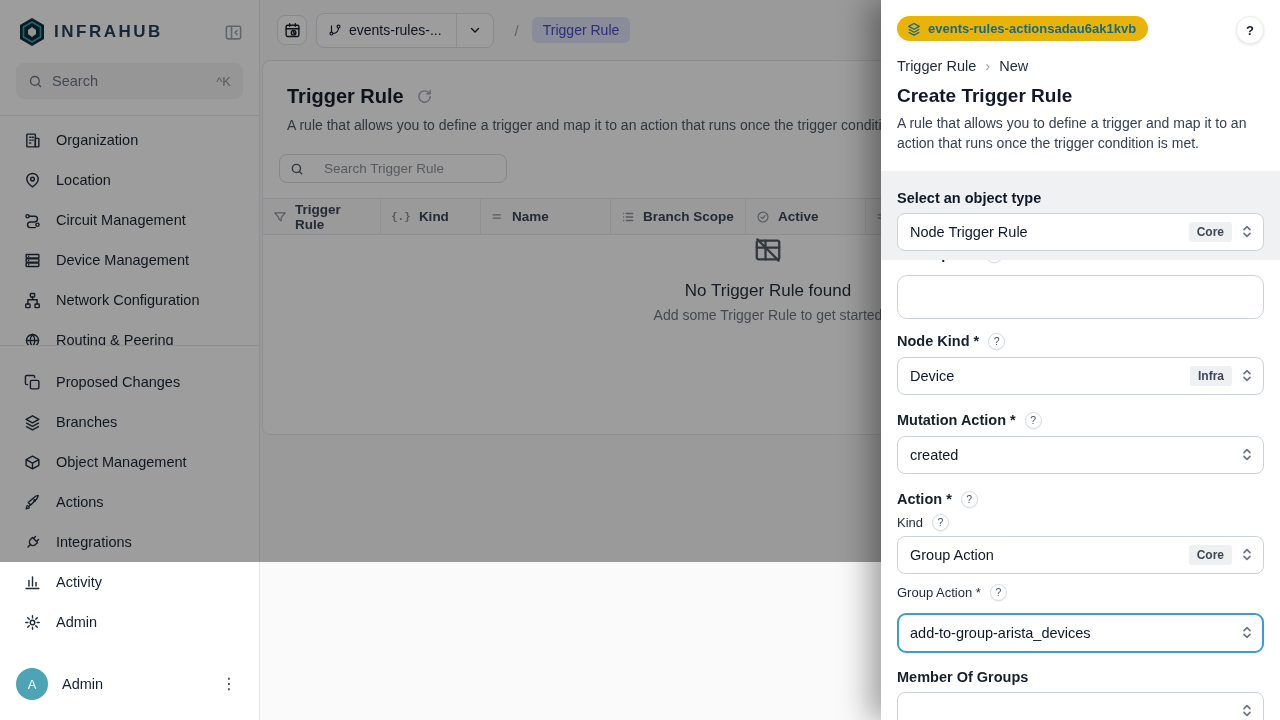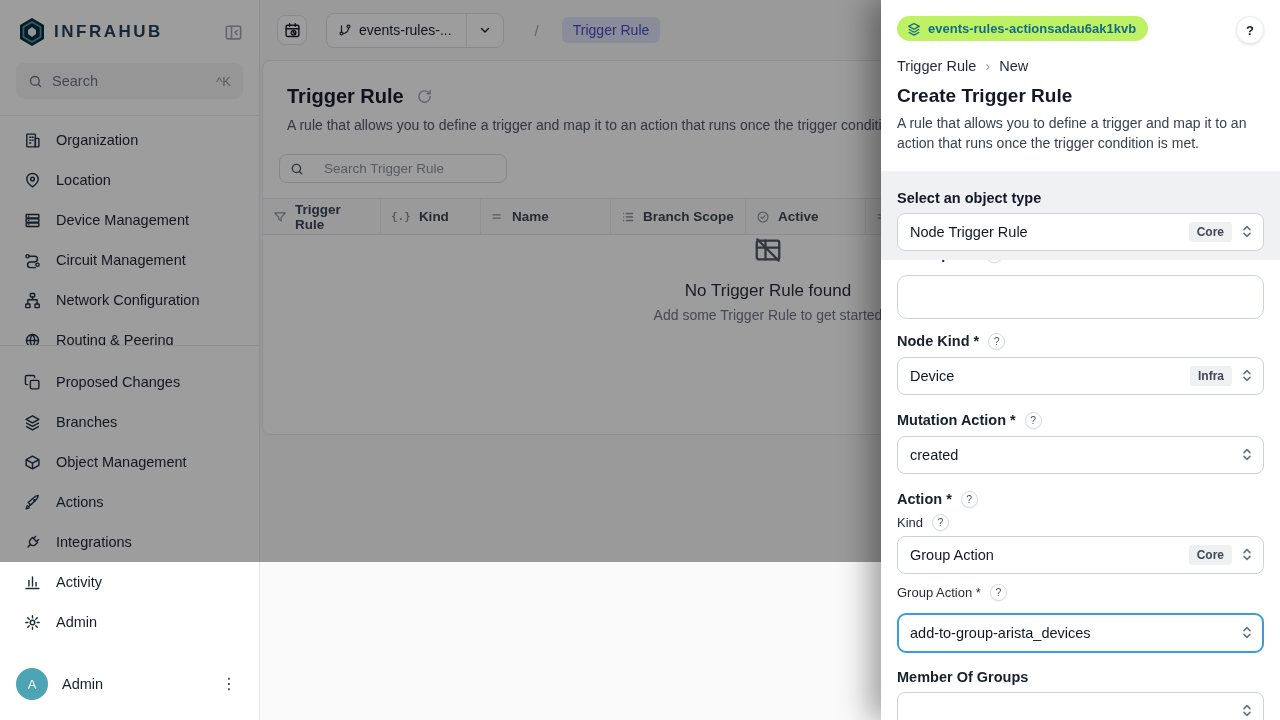--- a/index.html
+++ b/index.html
@@ -30,7 +30,7 @@
 
   
   .main { flex:1; min-width:0; display:flex; flex-direction:column; background:#fafafa; }
-  .topbar { height:60px; flex:0 0 60px; display:flex; align-items:center; padding-left:17px; gap:19px; }
+  .topbar { height:60px; flex:0 0 60px; display:flex; align-items:center; padding-left:17px; gap:9px; }
   .icon-btn { width:30px; height:30px; background:#fff; border:1px solid #dcdfe4; border-radius:8px; display:flex; align-items:center; justify-content:center; color:#111827; }
   .branch-select { height:35px; background:#fff; border:1px solid #dcdfe4; border-radius:8px; display:flex; align-items:center; overflow:hidden; }
   .branch-main { display:flex; align-items:center; gap:7px; padding:0 14px 0 11px; }

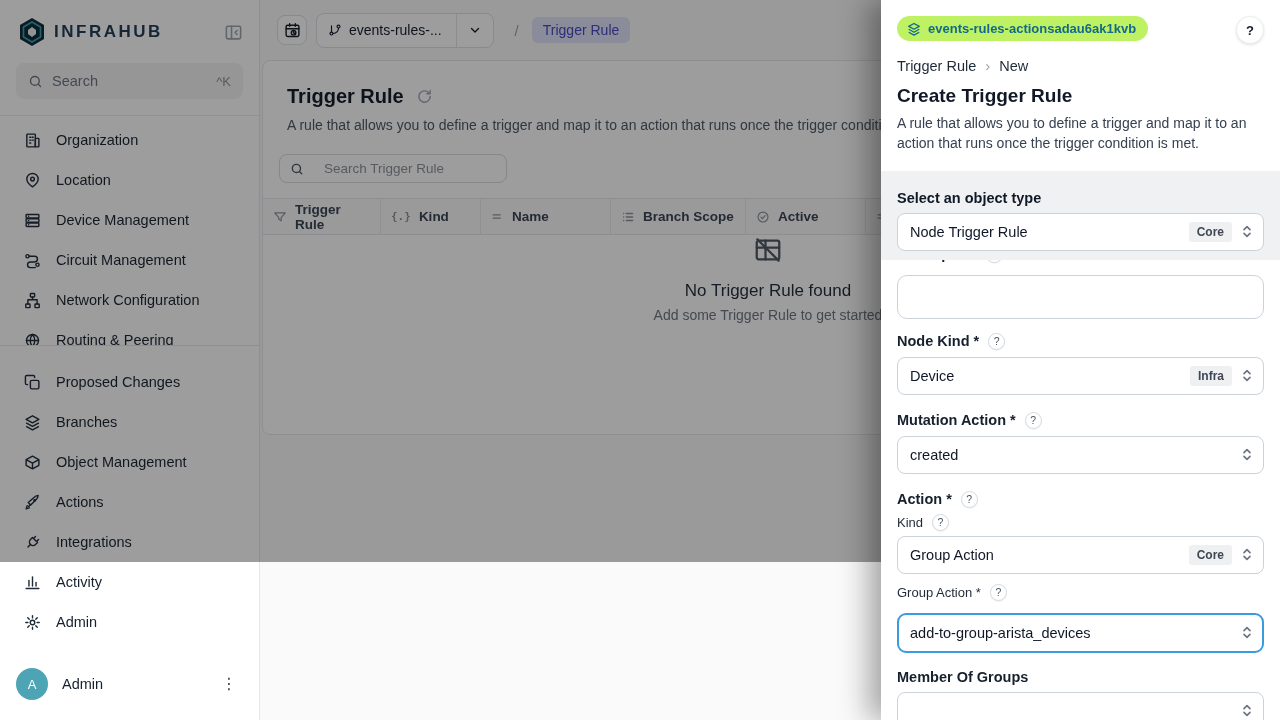--- a/index.html
+++ b/index.html
@@ -62,7 +62,7 @@
   .drawer { position:absolute; top:0; right:0; width:399px; height:720px; background:#fff; z-index:50; box-shadow:-12px 0 28px rgba(0,0,0,0.35); display:flex; flex-direction:column; }
   .dr-head { padding:16px 16px 17px; }
   .dr-badge-row { display:flex; align-items:flex-start; justify-content:space-between; }
-  .branch-badge { display:inline-flex; align-items:center; gap:7px; background:#bef264; color:#136a8a; font-size:13px; font-weight:600; border-radius:14px; padding:5px 12px 5px 10px; }
+  .branch-badge { display:inline-flex; align-items:center; gap:7px; background:#eab308; color:#136a8a; font-size:13px; font-weight:600; border-radius:14px; padding:5px 12px 5px 10px; }
   .help-btn { width:28px; height:28px; border-radius:50%; background:#fff; border:1px solid #eceef1; box-shadow:0 1px 3px rgba(0,0,0,0.12); font-size:13px; font-weight:600; color:#111827; display:flex; align-items:center; justify-content:center; }
   .dr-crumbs { margin-top:13px; display:flex; align-items:center; gap:9px; font-size:14.5px; color:#1f2937; }
   .dr-crumb-sep { color:#9ca3af; font-size:15px; }

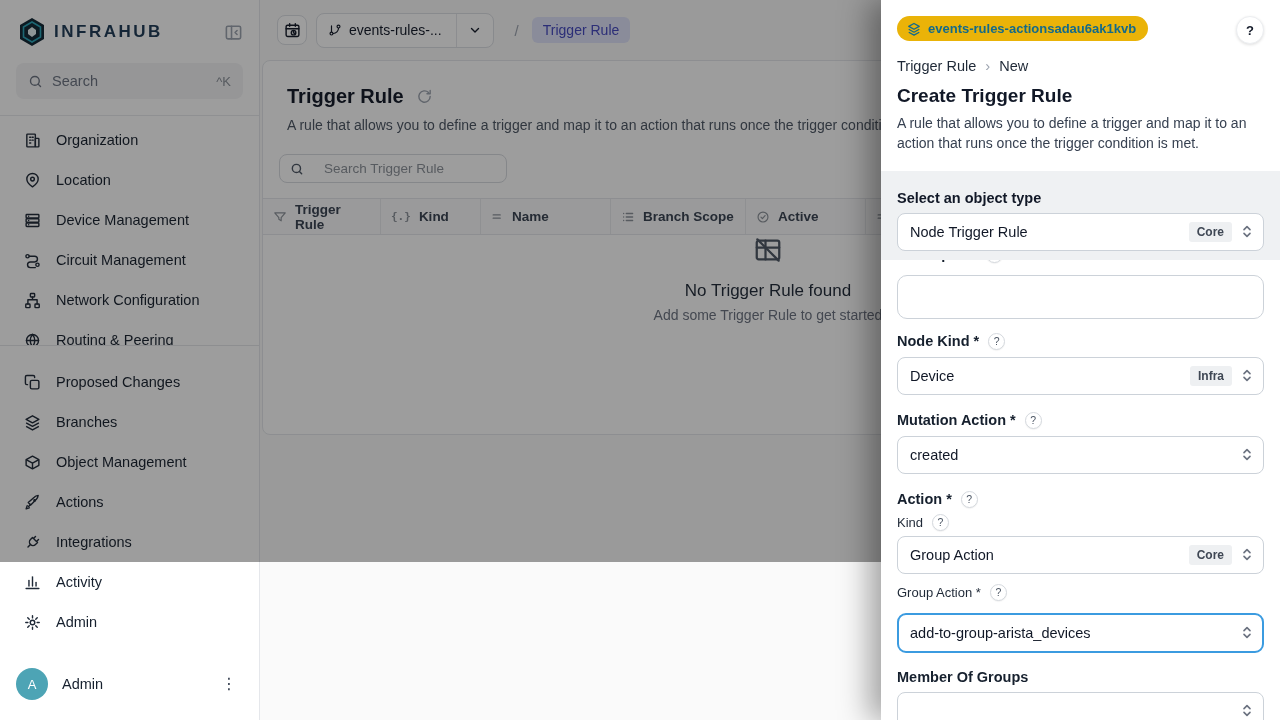--- a/index.html
+++ b/index.html
@@ -144,6 +144,16 @@
       <div class="nav-item">
         <span class="nicon">
             <svg width="17" height="17" viewBox="0 0 24 24" fill="none" stroke="currentColor" stroke-width="2" stroke-linecap="round">
+              <circle cx="5" cy="6" r="2.3"></circle>
+              <circle cx="19" cy="18" r="2.3"></circle>
+              <path d="M7.5 6H15a4 4 0 0 1 0 8H9a4 4 0 0 0 0 8h7"></path>
+            </svg>
+          </span>
+        <span class="nlabel">Circuit Management</span>
+      </div>
+      <div class="nav-item">
+        <span class="nicon">
+            <svg width="17" height="17" viewBox="0 0 24 24" fill="none" stroke="currentColor" stroke-width="2" stroke-linecap="round">
               <rect x="3" y="3.5" width="18" height="5" rx="1"></rect>
               <rect x="3" y="9.5" width="18" height="5" rx="1"></rect>
               <rect x="3" y="15.5" width="18" height="5" rx="1"></rect>
@@ -153,16 +163,6 @@
             </svg>
           </span>
         <span class="nlabel">Device Management</span>
-      </div>
-      <div class="nav-item">
-        <span class="nicon">
-            <svg width="17" height="17" viewBox="0 0 24 24" fill="none" stroke="currentColor" stroke-width="2" stroke-linecap="round">
-              <circle cx="5" cy="6" r="2.3"></circle>
-              <circle cx="19" cy="18" r="2.3"></circle>
-              <path d="M7.5 6H15a4 4 0 0 1 0 8H9a4 4 0 0 0 0 8h7"></path>
-            </svg>
-          </span>
-        <span class="nlabel">Circuit Management</span>
       </div>
       <div class="nav-item">
         <span class="nicon">

